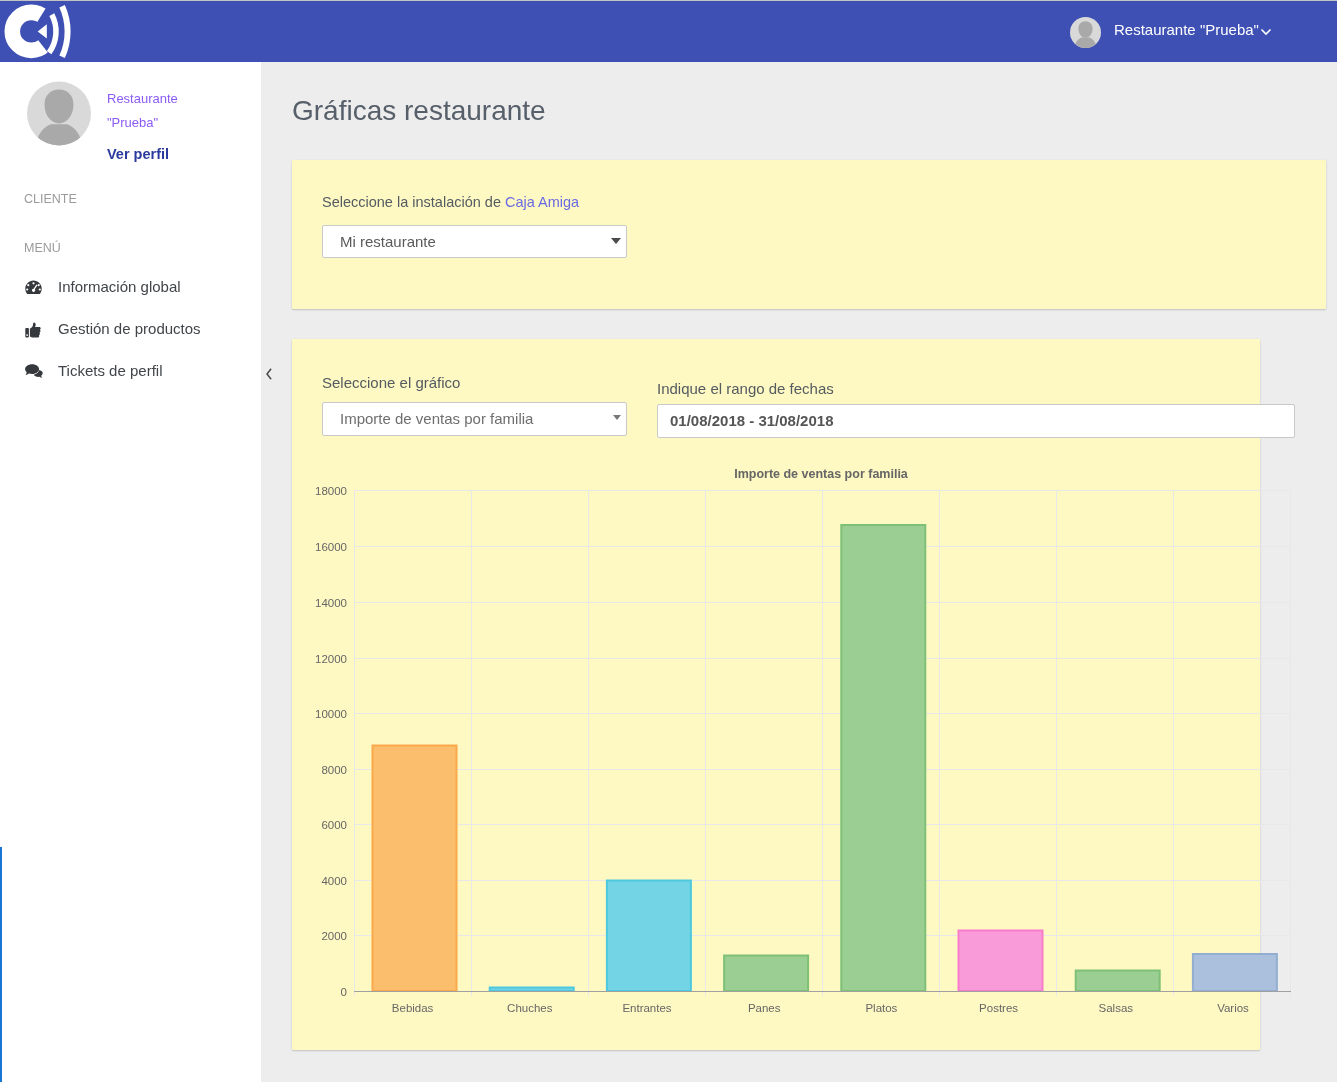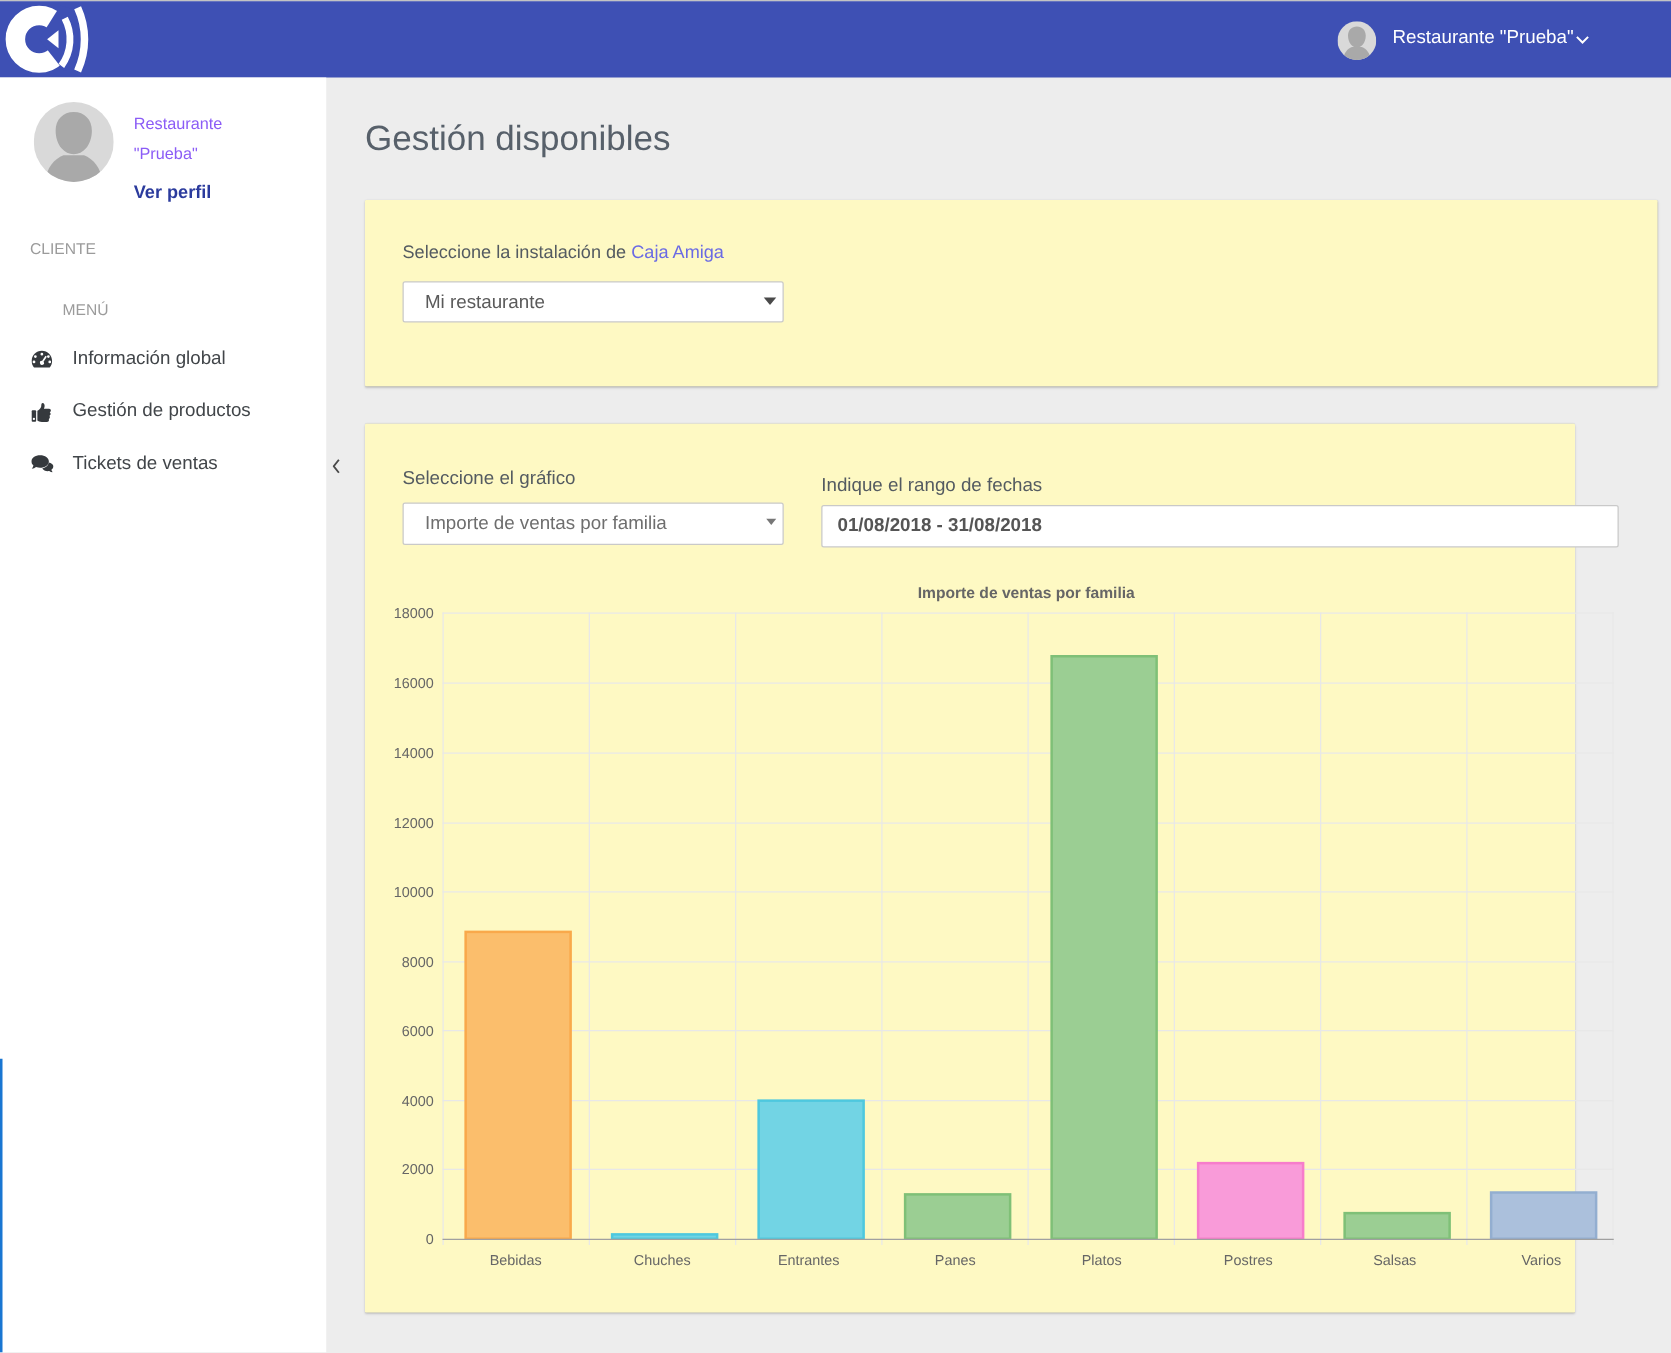--- a/index.html
+++ b/index.html
@@ -113,7 +113,7 @@
 </div>
 <div id="bluebar"></div>
 
-<h1 class="pagetitle">Gestión disponibles</h1>
+<h1 class="pagetitle">Gráficas restaurante</h1>
 
 <div class="card" id="card1">
   <div class="lbl abs" style="left:30px; top:34px; font-size:14.5px;">Seleccione la instalación de <span style="color:#6a6ae4;">Caja Amiga</span></div>

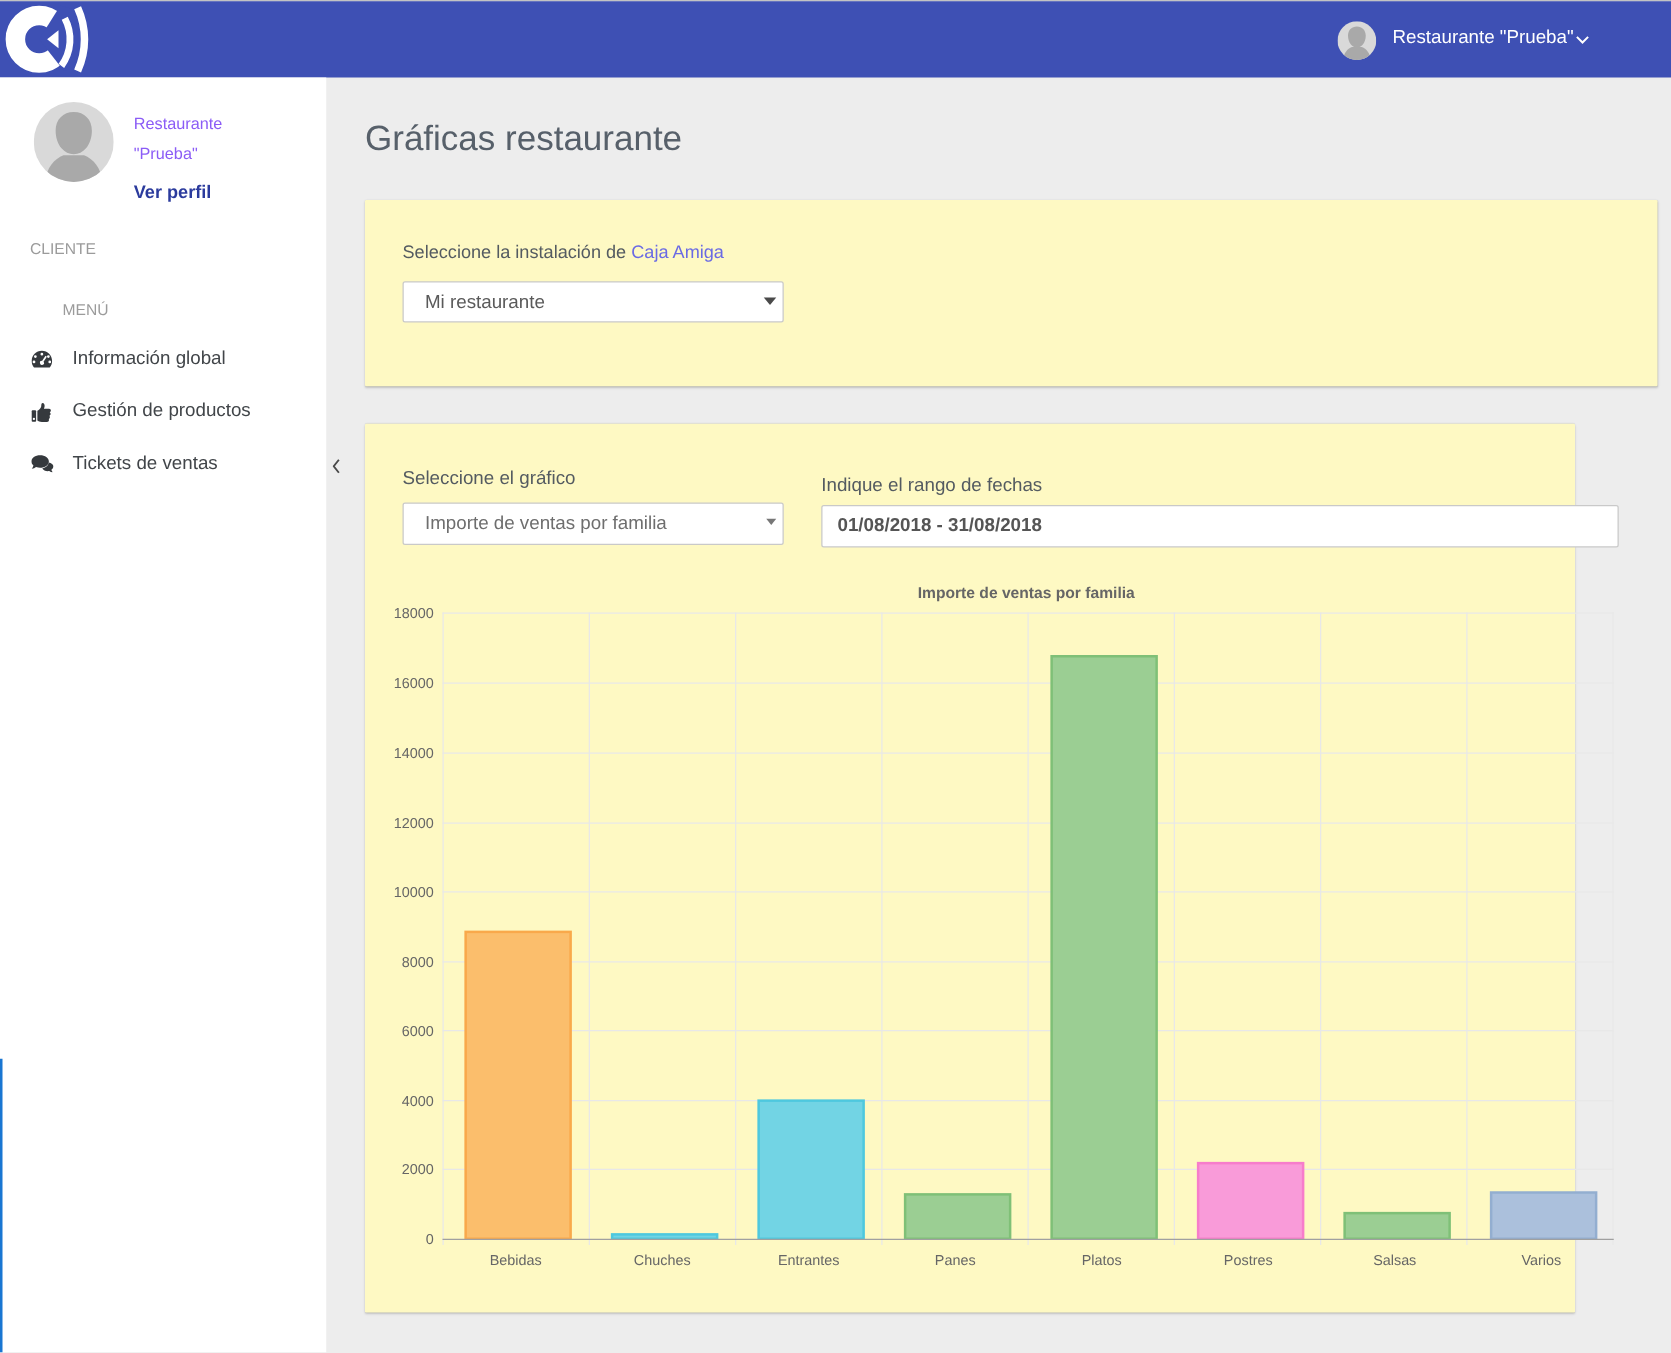--- a/index.html
+++ b/index.html
@@ -80,7 +80,7 @@
   <div class="abs" style="left:107px; top:25px; font-size:13px; color:#8b5cf6; line-height:24px;">Restaurante<br>"Prueba"</div>
   <div class="abs" style="left:107px; top:84px; font-size:14.5px; font-weight:bold; color:#2b3b9d;">Ver perfil</div>
   <div class="abs" style="left:24px; top:130px; font-size:12.5px; color:#9b9b9b;">CLIENTE</div>
-  <div class="abs" style="left:24px; top:179px; font-size:12.5px; color:#9b9b9b;margin-left:26px;">MENÚ</div>
+  <div class="abs" style="left:24px; top:179px; font-size:12.5px; color:#9b9b9b;">MENÚ</div>
 
   <div class="menu-item" style="top:204.5px;">
     <span class="ic"><svg width="17" height="15" viewBox="0 0 17 15">

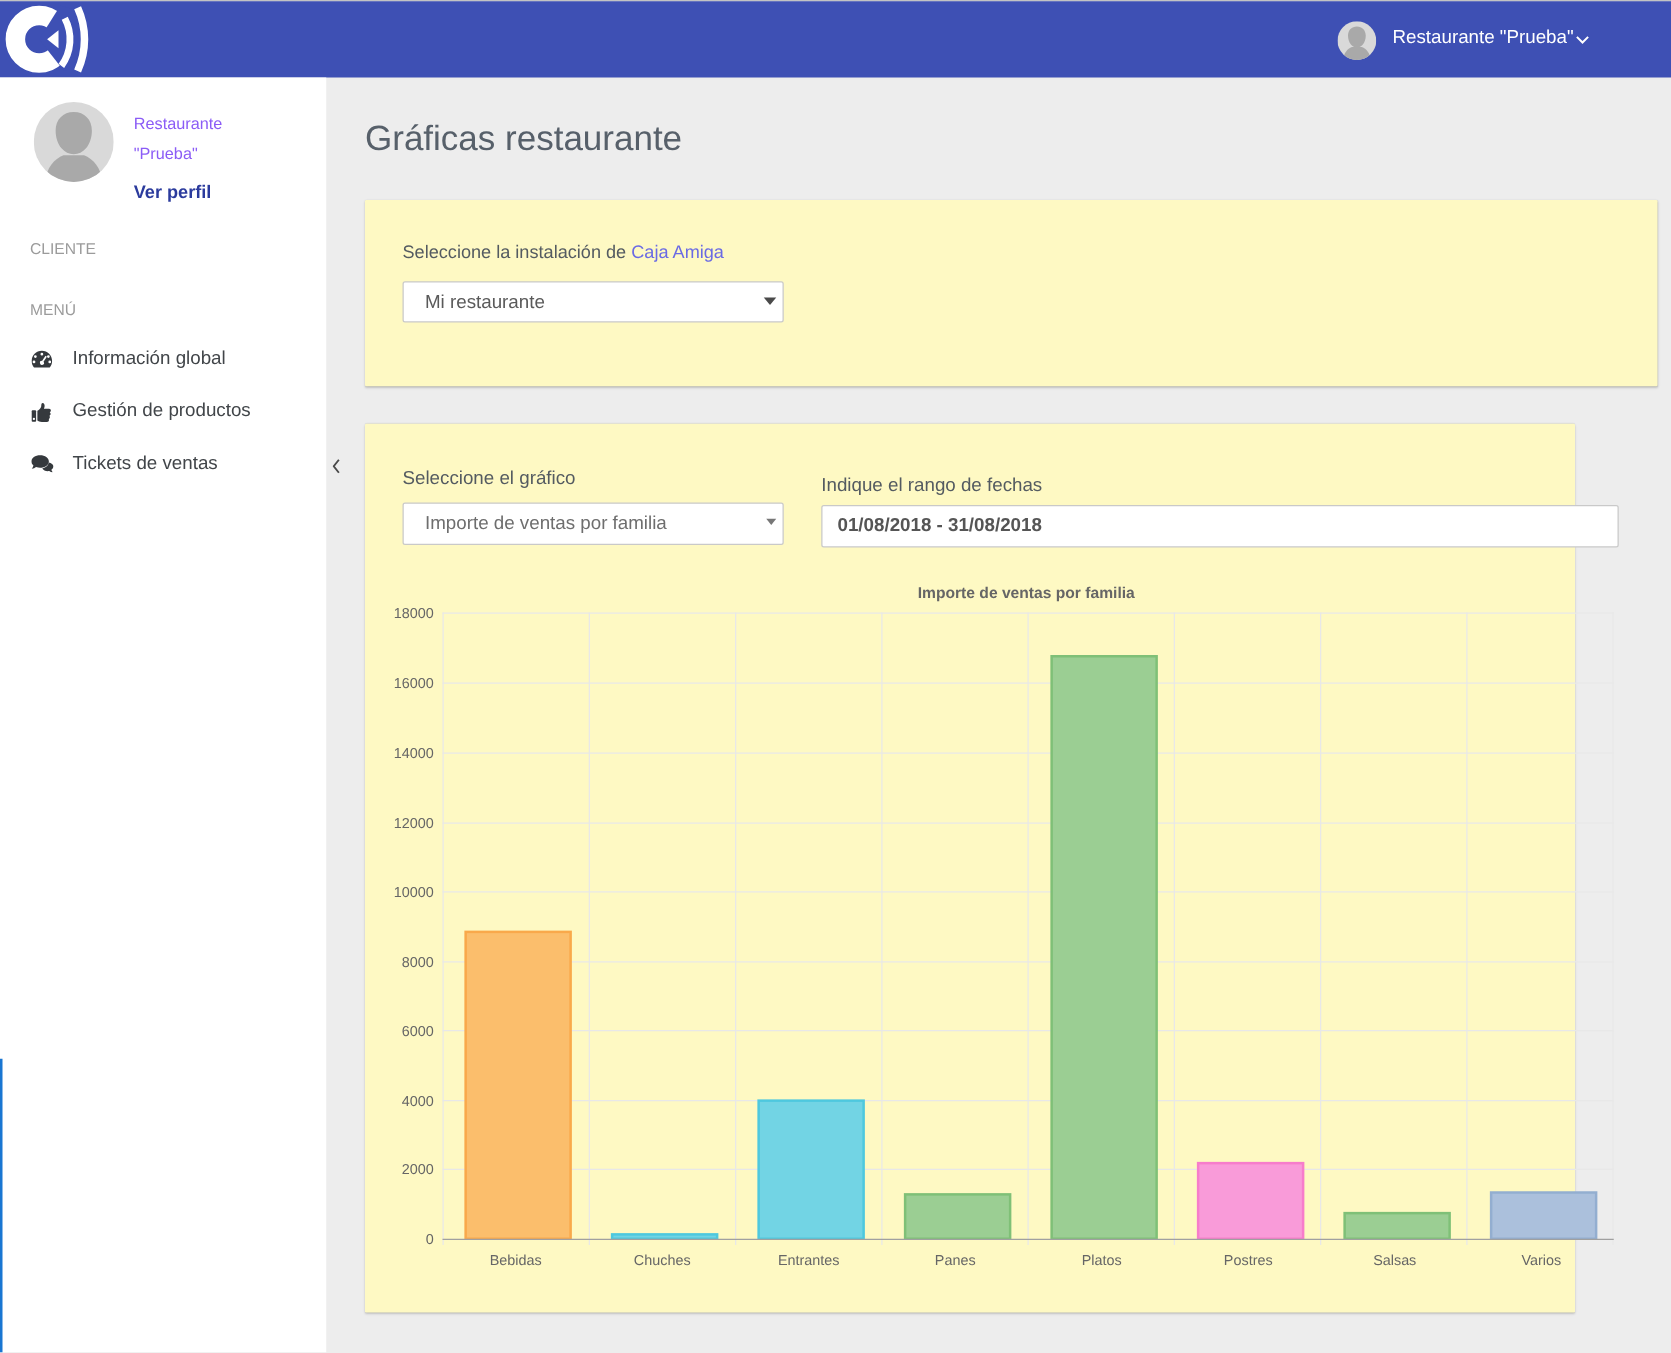--- a/index.html
+++ b/index.html
@@ -105,7 +105,7 @@
             <path d="M15.2 6.6 C 15.1 8.9 13 10.8 10.1 11.3 C 10.9 12.6 12.6 13.5 14.5 13.5 C 14.9 13.5 15.3 13.4 15.7 13.4 C 16.5 14 17.5 14.4 18.5 14.4 C 17.9 13.8 17.5 13.1 17.4 12.4 C 18.4 11.7 19 10.7 19 9.6 C 19 8.2 17.4 7 15.2 6.6 Z" transform="translate(-1.3,-0.6)"></path>
           </g>
         </svg></span>
-    <span class="txt">Tickets de ventas</span>
+    <span class="txt">Tickets de perfil</span>
     <span class="chev"><svg width="6" height="12" viewBox="0 0 6 12">
           <path d="M5.1 0.8 L1 6 L5.1 11.2" stroke="#4a4a4a" stroke-width="1.5" fill="none"></path>
         </svg></span>

